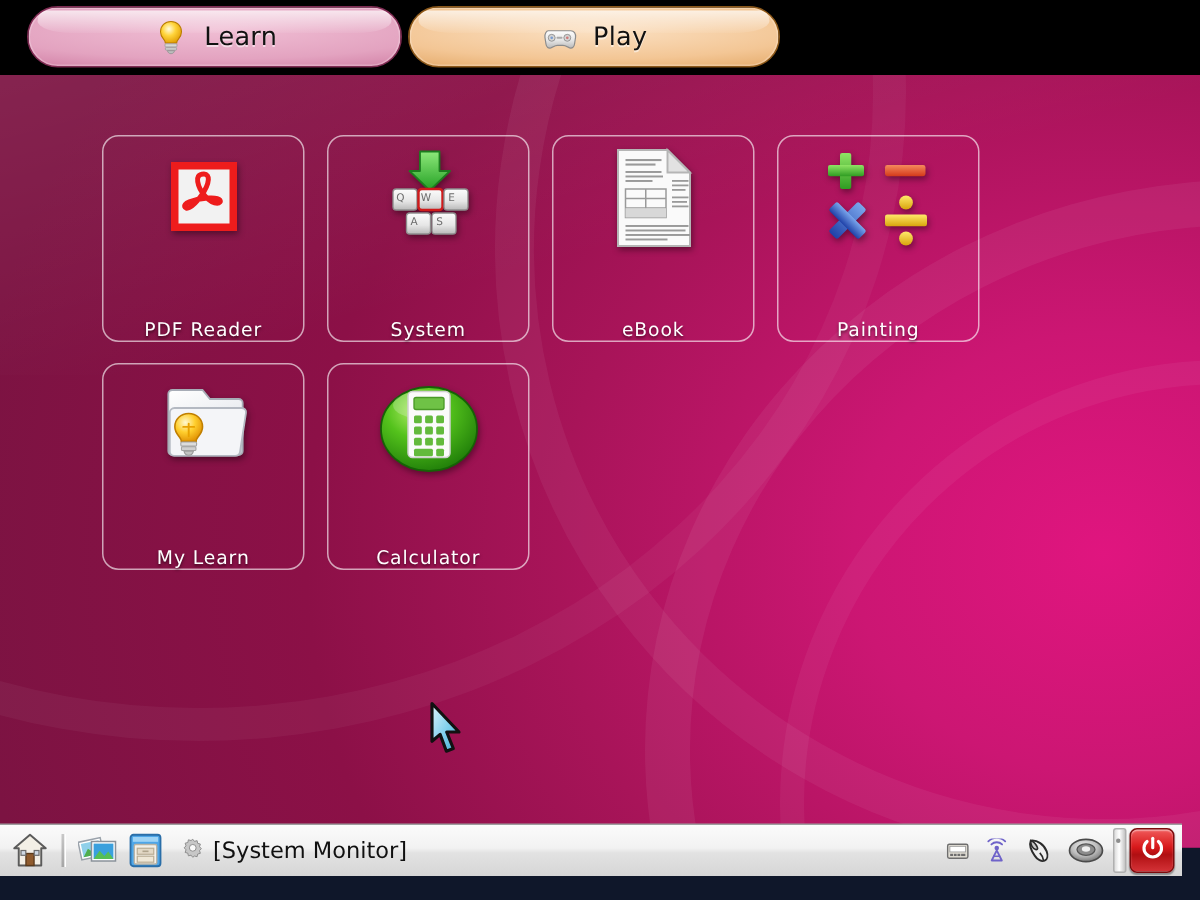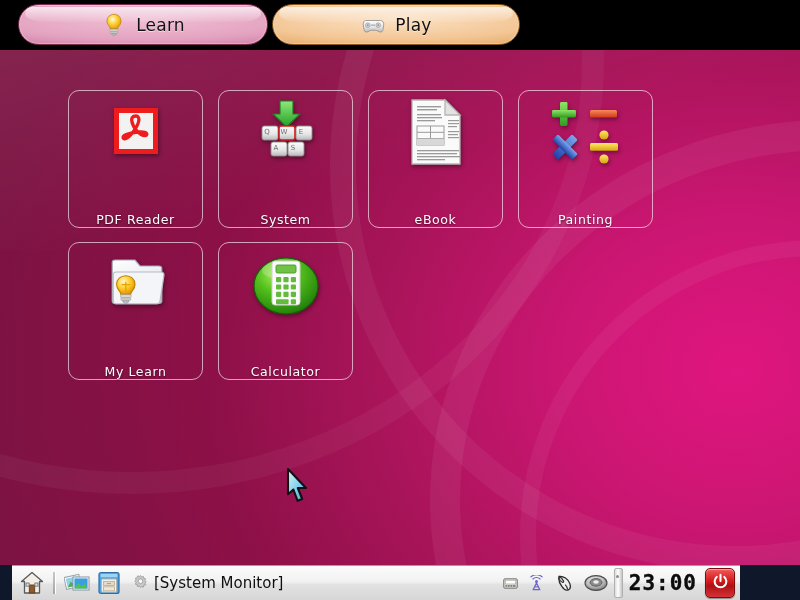--- a/index.html
+++ b/index.html
@@ -186,15 +186,14 @@
   
   #taskbar {
     position: absolute;
-    left: 0; bottom: 0;
-    width: 728px; height: 35px;
+    left: 0; bottom: 16px;
+    width: 788px; height: 35px;
     background: linear-gradient(to bottom, #fbfbfb 0%, #f2f2f2 45%, #e2e2e2 55%, #d6d6d6 100%);
     border-top: 1px solid #9e9e9e;
     box-sizing: border-box;
     display: flex;
     align-items: center;
     z-index: 50;
-    margin-left: 12px;
   }
   #taskbar-left {
     display: flex; align-items: center; gap: 4px;

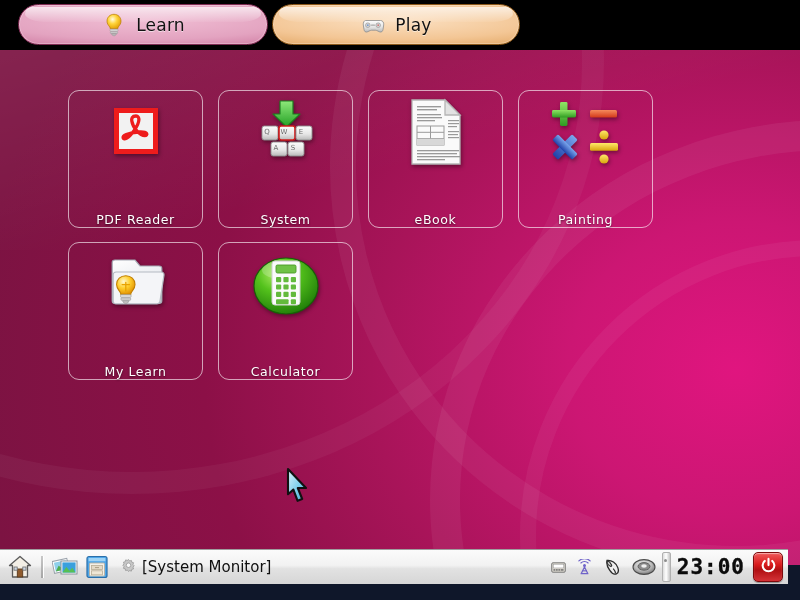--- a/index.html
+++ b/index.html
@@ -640,7 +640,6 @@
 
     <div id="tray-sep"></div>
 
-    <div id="clock">23:00</div>
 
     <div id="power-btn">
       <span>

